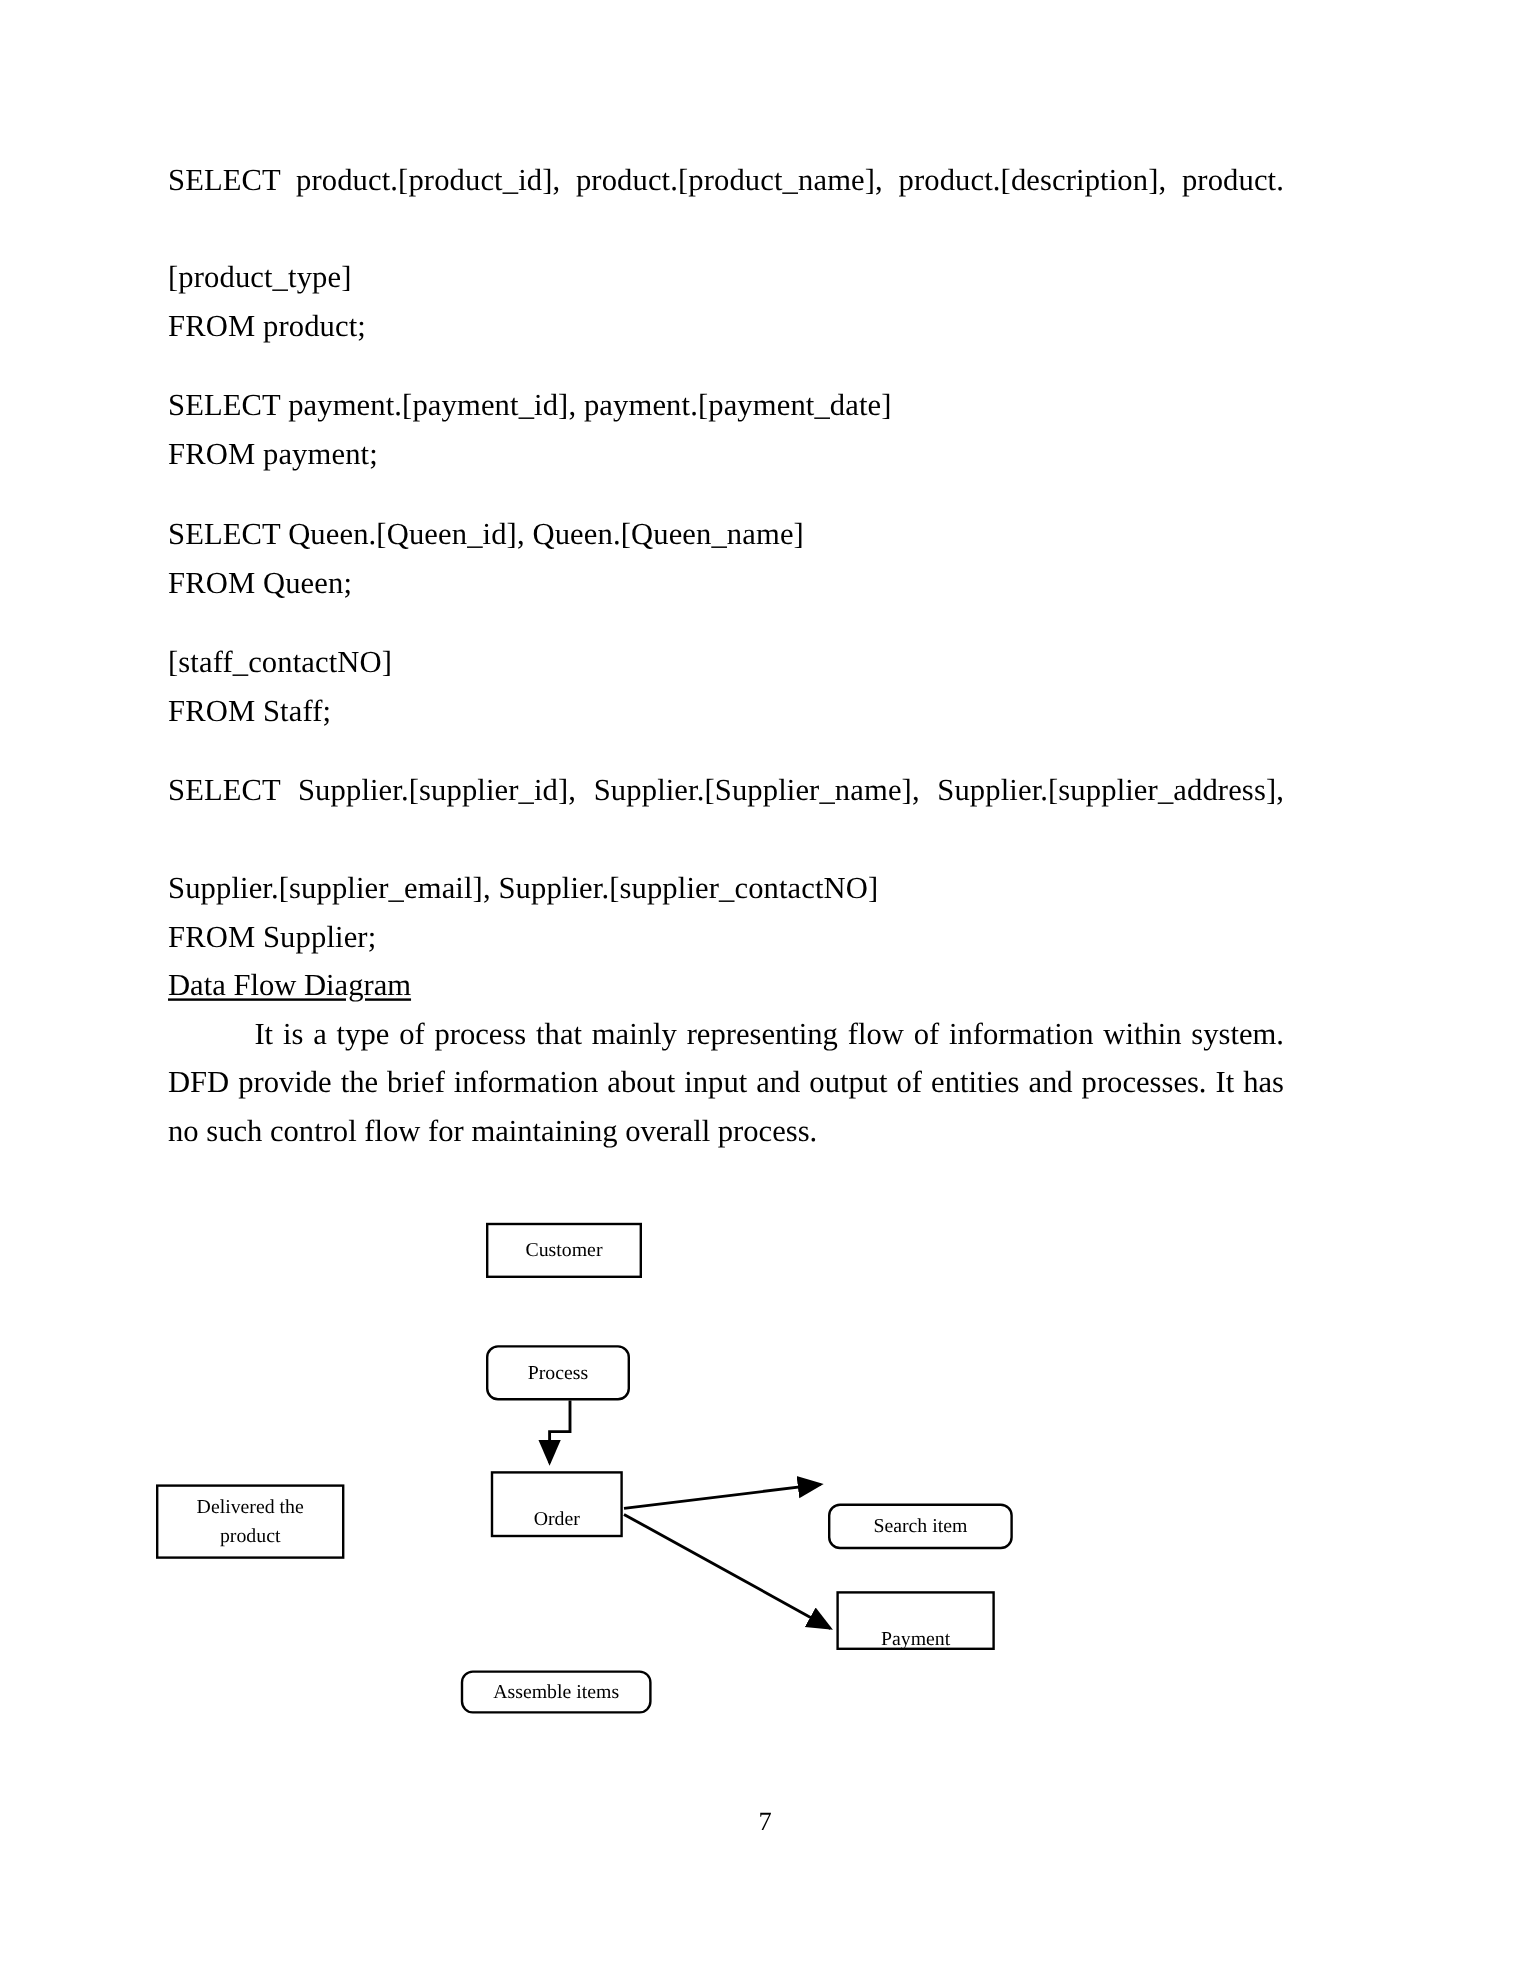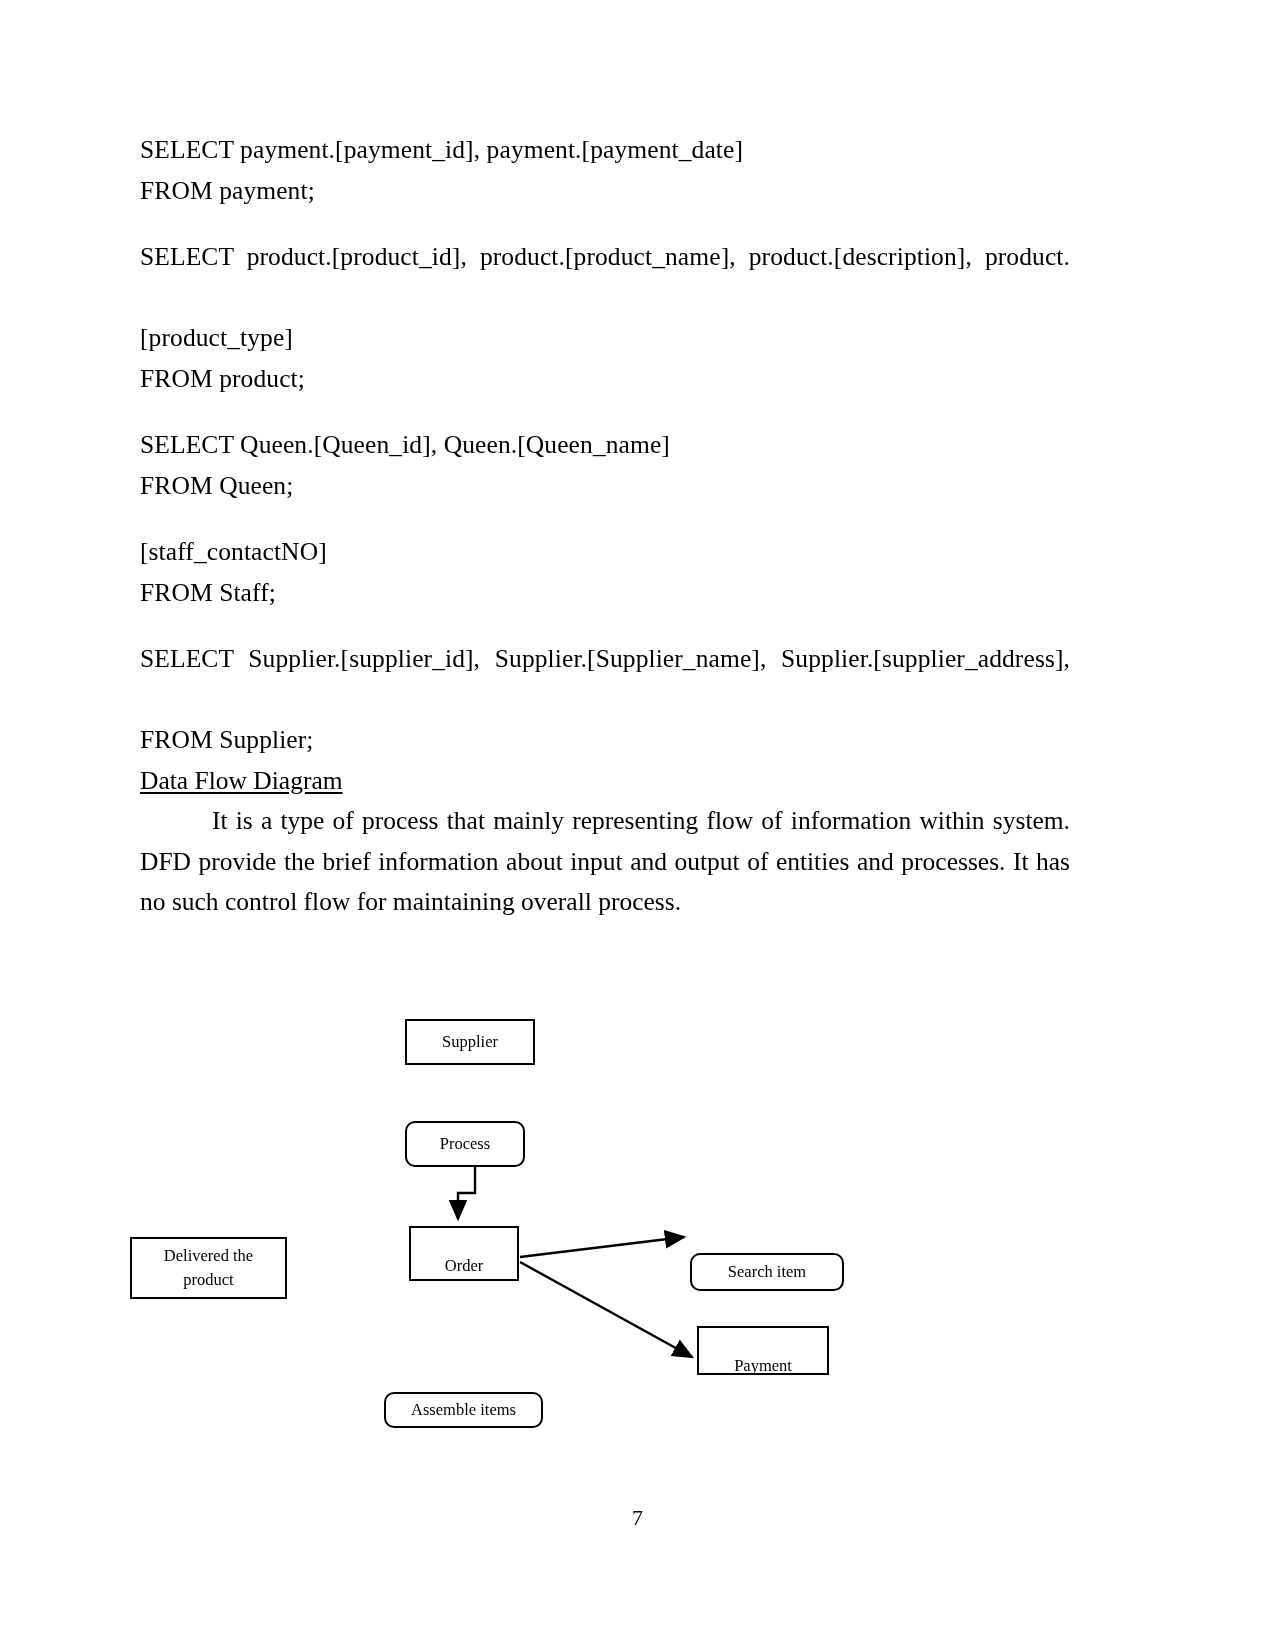--- a/index.html
+++ b/index.html
@@ -150,14 +150,14 @@
   <div class="content">
 
     <div class="sql-block">
-      <div class="line">SELECT payment.[payment_id], payment.[payment_date]</div>
-      <div class="line">FROM payment;</div>
-    </div>
-
-    <div class="sql-block">
       <div class="line justify">SELECT product.[product_id], product.[product_name], product.[description], product.</div>
       <div class="line">[product_type]</div>
       <div class="line">FROM product;</div>
+    </div>
+
+    <div class="sql-block">
+      <div class="line">SELECT payment.[payment_id], payment.[payment_date]</div>
+      <div class="line">FROM payment;</div>
     </div>
 
     <div class="sql-block">

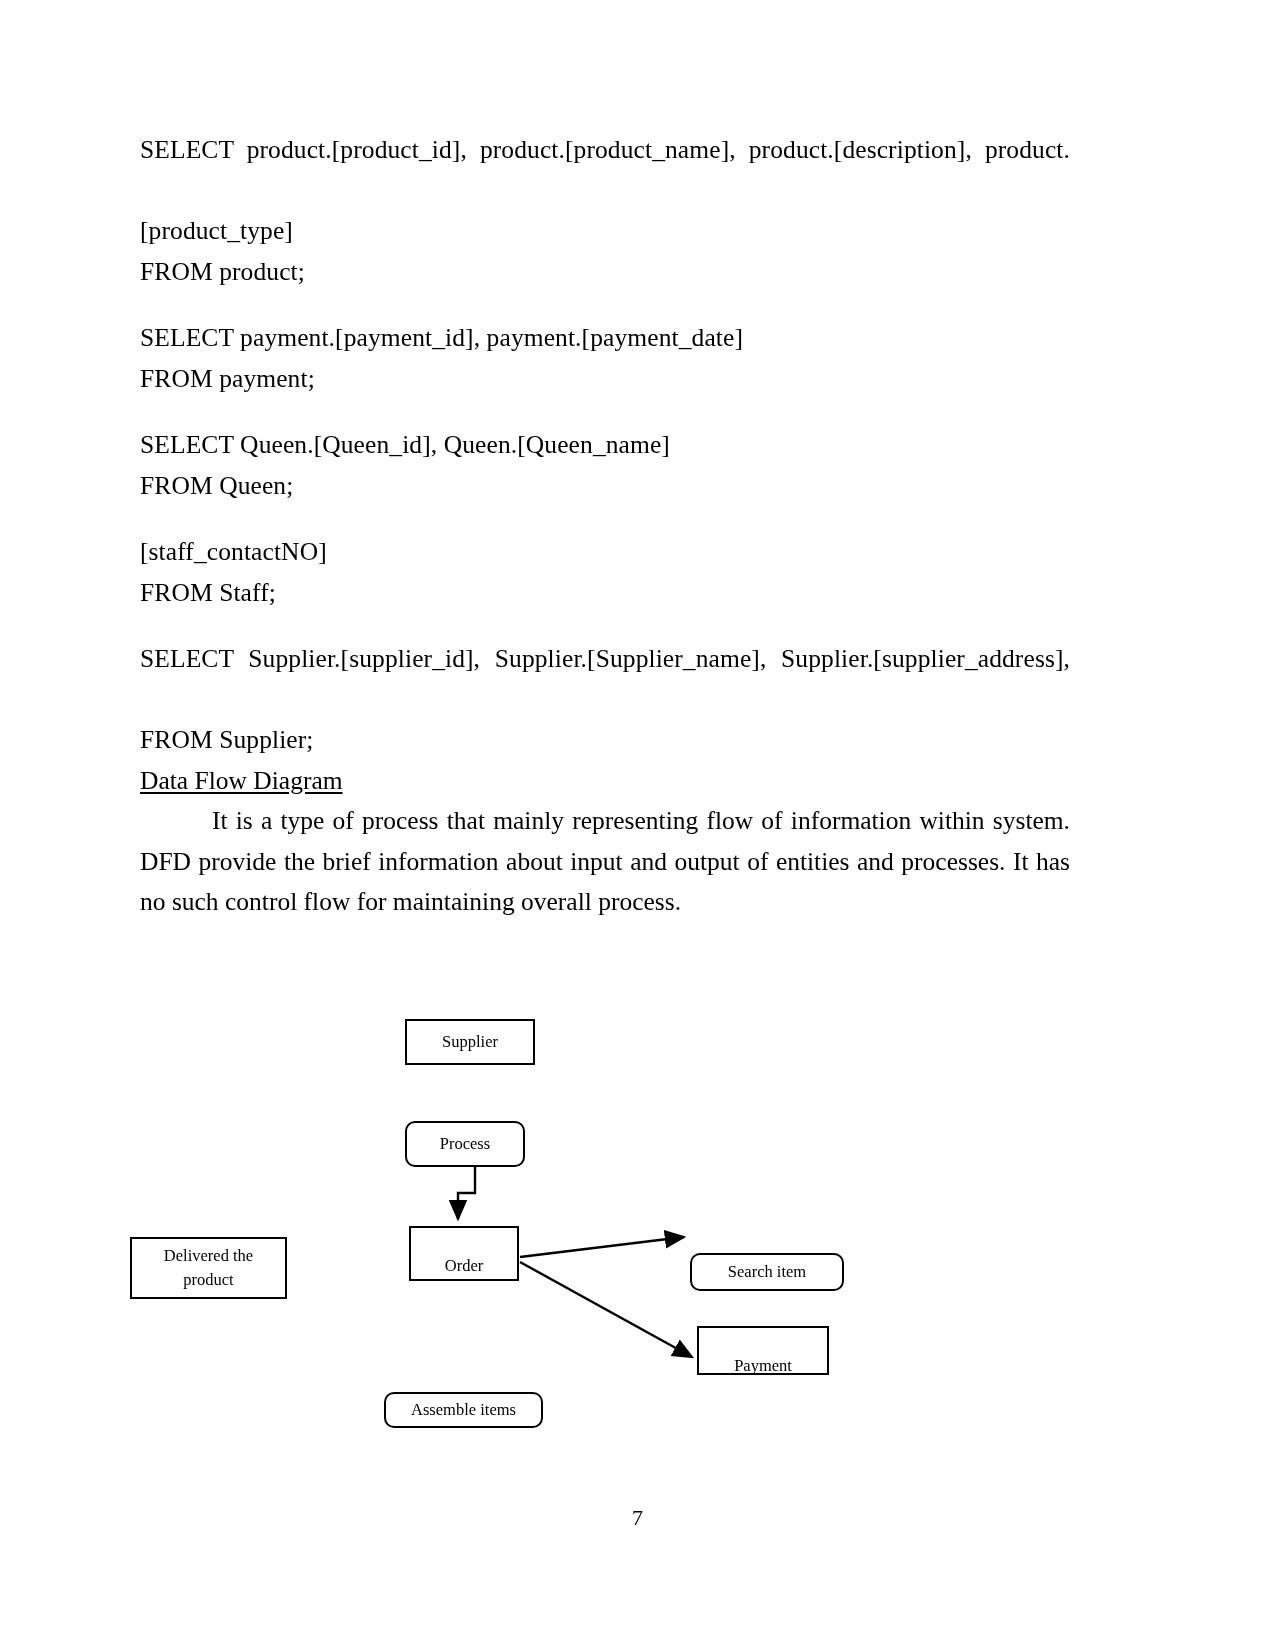--- a/index.html
+++ b/index.html
@@ -172,6 +172,7 @@
 
     <div class="sql-block" style="margin-bottom:0;">
       <div class="line justify">SELECT Supplier.[supplier_id], Supplier.[Supplier_name], Supplier.[supplier_address],</div>
+      <div class="line">Supplier.[supplier_email], Supplier.[supplier_contactNO]</div>
       <div class="line">FROM Supplier;</div>
     </div>
 

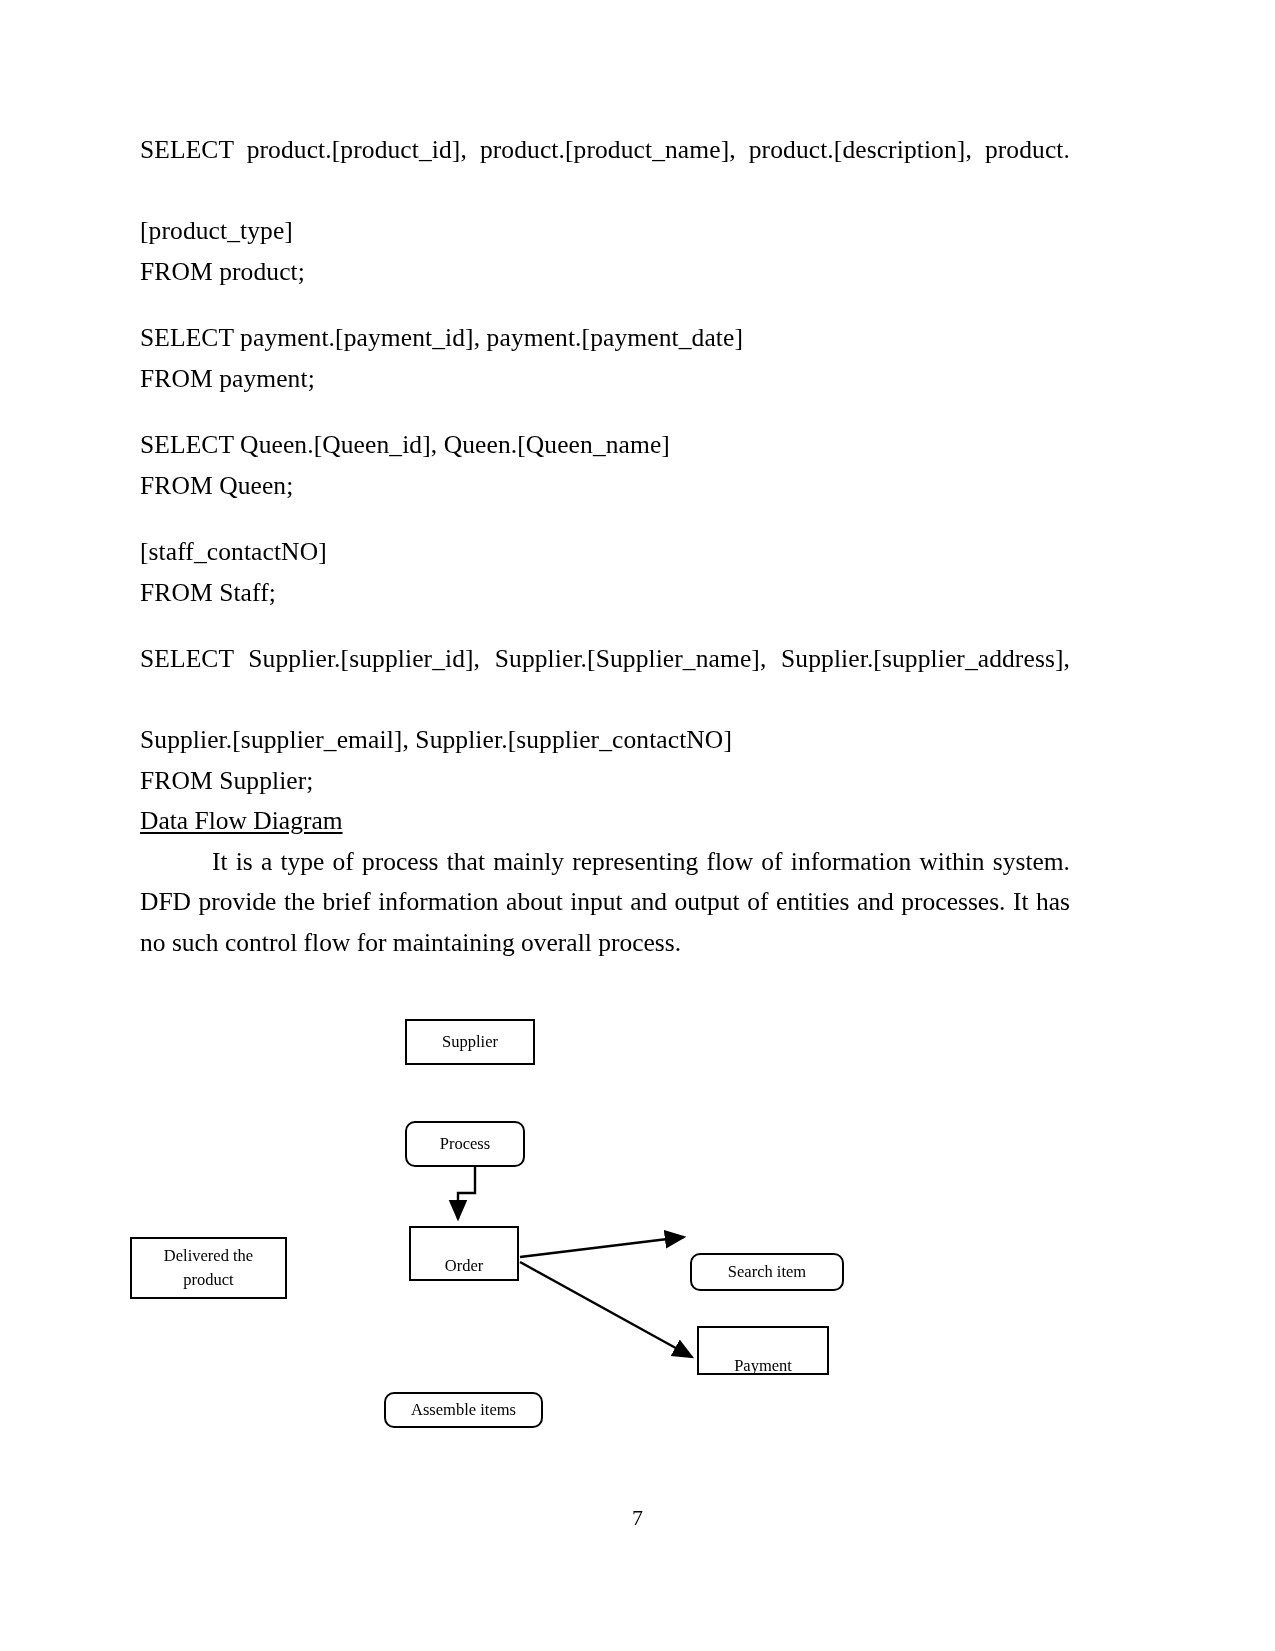--- a/index.html
+++ b/index.html
@@ -200,7 +200,7 @@
   </svg>
 
   <div class="node" id="node-customer">
-    <span class="label">Supplier</span>
+    <span class="label">Customer</span>
   </div>
 
   <div class="node rounded" id="node-process">

